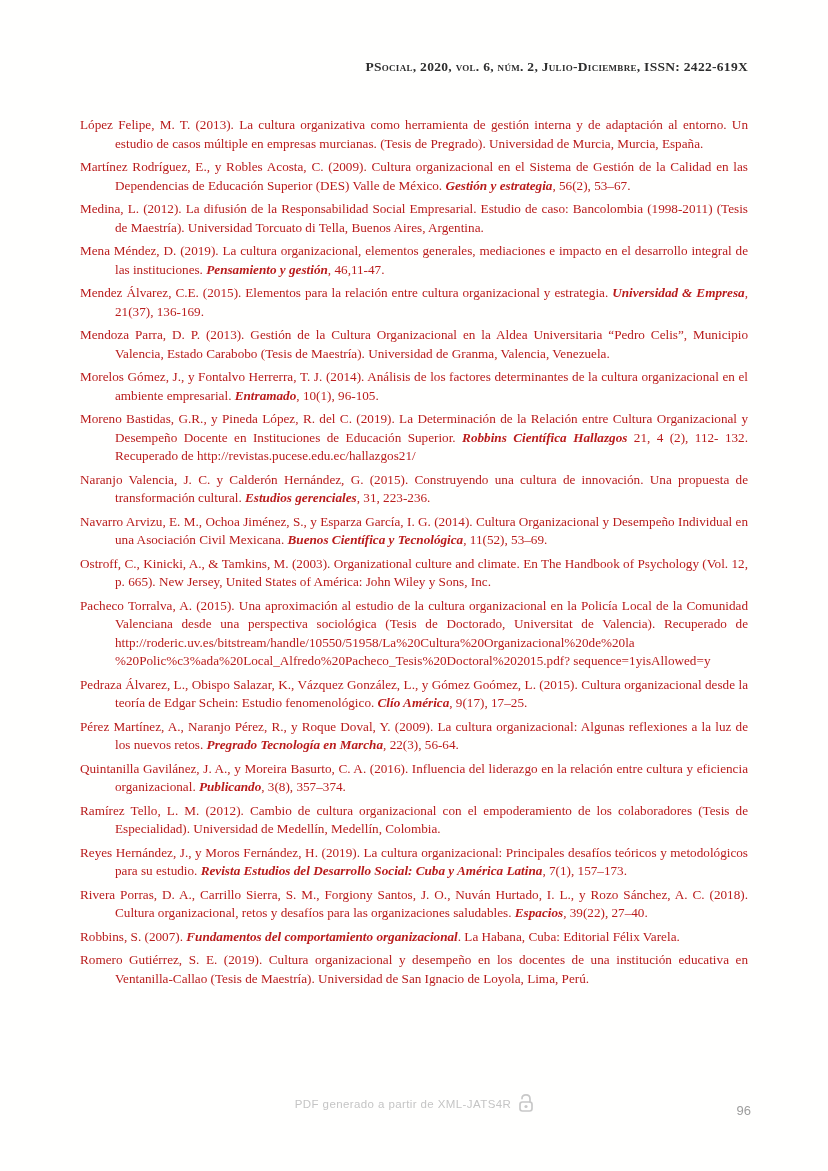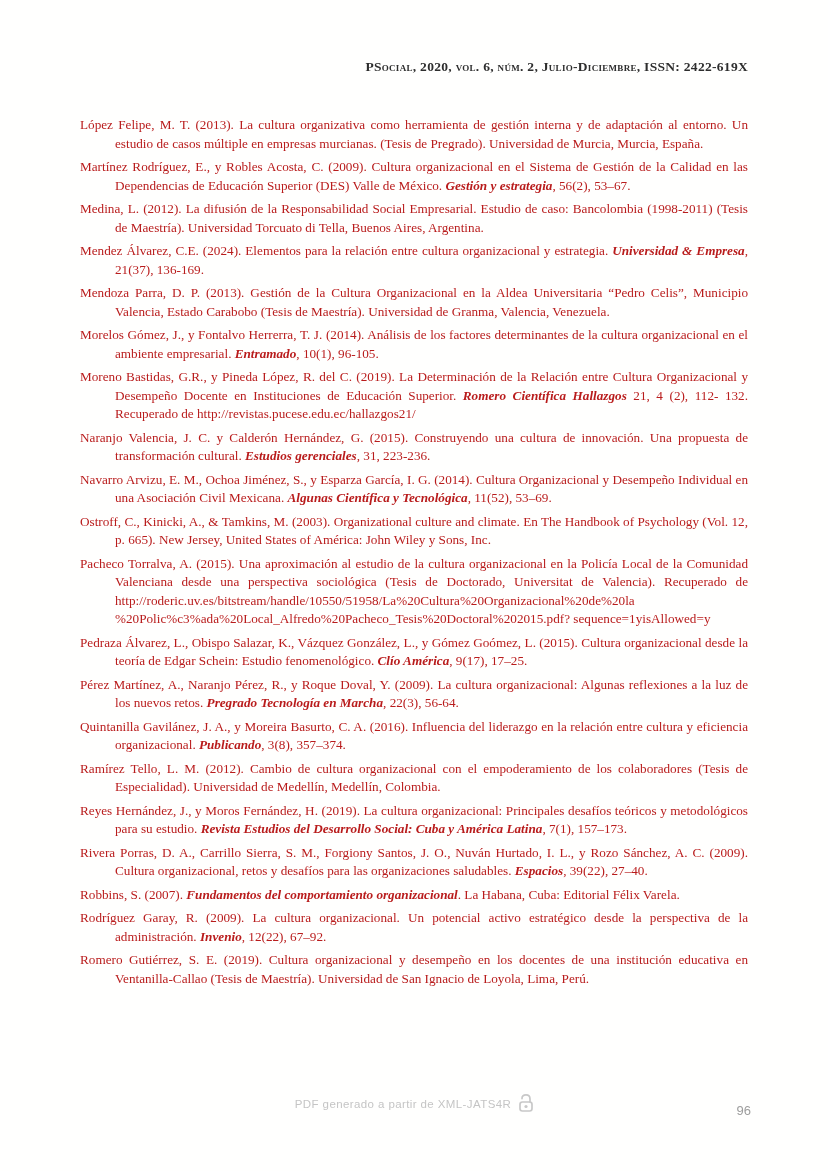--- a/index.html
+++ b/index.html
@@ -89,6 +89,7 @@
       <p class="ref"><span>López Felipe, M. T. (2013). La cultura organizativa como herramienta de gestión interna y de adaptación al entorno. Un estudio de casos múltiple en empresas murcianas. (Tesis de Pregrado). Universidad de Murcia, Murcia, España.</span></p>
       <p class="ref"><span>Martínez Rodríguez, E., y Robles Acosta, C. (2009). Cultura organizacional en el Sistema de Gestión de la Calidad en las Dependencias de Educación Superior (DES) Valle de México. </span><em>Gestión y estrategia</em><span>, 56(2), 53–67.</span></p>
       <p class="ref"><span>Medina, L. (2012). La difusión de la Responsabilidad Social Empresarial. Estudio de caso: Bancolombia (1998-2011) (Tesis de Maestría). Universidad Torcuato di Tella, Buenos Aires, Argentina.</span></p>
+      <p class="ref"><span>Mena Méndez, D. (2019). La cultura organizacional, elementos generales, mediaciones e impacto en el desarrollo integral de las instituciones. </span><em>Pensamiento y gestión</em><span>, 46,11-47.</span></p>
       <p class="ref"><span>Mendez Álvarez, C.E. (2024). Elementos para la relación entre cultura organizacional y estrategia. </span><em>Universidad &amp; Empresa</em><span>, 21(37), 136-169.</span></p>
       <p class="ref"><span>Mendoza Parra, D. P. (2013). Gestión de la Cultura Organizacional en la Aldea Universitaria “Pedro Celis”, Municipio Valencia, Estado Carabobo (Tesis de Maestría). Universidad de Granma, Valencia, Venezuela.</span></p>
       <p class="ref"><span>Morelos Gómez, J., y Fontalvo Herrerra, T. J. (2014). Análisis de los factores determinantes de la cultura organizacional en el ambiente empresarial. </span><em>Entramado</em><span>, 10(1), 96-105.</span></p>

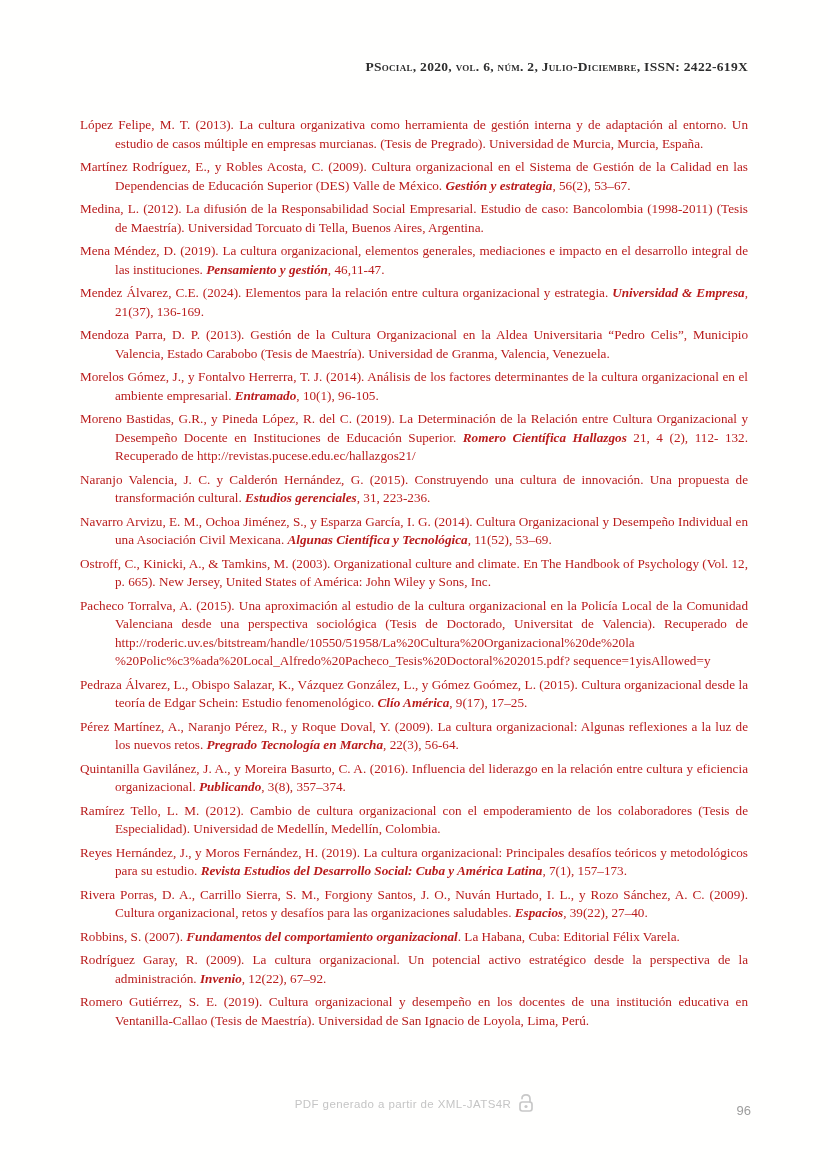--- a/index.html
+++ b/index.html
@@ -90,7 +90,7 @@
       <p class="ref"><span>Martínez Rodríguez, E., y Robles Acosta, C. (2009). Cultura organizacional en el Sistema de Gestión de la Calidad en las Dependencias de Educación Superior (DES) Valle de México. </span><em>Gestión y estrategia</em><span>, 56(2), 53–67.</span></p>
       <p class="ref"><span>Medina, L. (2012). La difusión de la Responsabilidad Social Empresarial. Estudio de caso: Bancolombia (1998-2011) (Tesis de Maestría). Universidad Torcuato di Tella, Buenos Aires, Argentina.</span></p>
       <p class="ref"><span>Mena Méndez, D. (2019). La cultura organizacional, elementos generales, mediaciones e impacto en el desarrollo integral de las instituciones. </span><em>Pensamiento y gestión</em><span>, 46,11-47.</span></p>
-      <p class="ref"><span>Mendez Álvarez, C.E. (2024). Elementos para la relación entre cultura organizacional y estrategia. </span><em>Universidad &amp; Empresa</em><span>, 21(37), 136-169.</span></p>
+      <p class="ref"><span>Mendez Álvarez, C.E. (2015). Elementos para la relación entre cultura organizacional y estrategia. </span><em>Universidad &amp; Empresa</em><span>, 21(37), 136-169.</span></p>
       <p class="ref"><span>Mendoza Parra, D. P. (2013). Gestión de la Cultura Organizacional en la Aldea Universitaria “Pedro Celis”, Municipio Valencia, Estado Carabobo (Tesis de Maestría). Universidad de Granma, Valencia, Venezuela.</span></p>
       <p class="ref"><span>Morelos Gómez, J., y Fontalvo Herrerra, T. J. (2014). Análisis de los factores determinantes de la cultura organizacional en el ambiente empresarial. </span><em>Entramado</em><span>, 10(1), 96-105.</span></p>
       <p class="ref"><span>Moreno Bastidas, G.R., y Pineda López, R. del C. (2019). La Determinación de la Relación entre Cultura Organizacional y Desempeño Docente en Instituciones de Educación Superior. </span><em>Romero Científica Hallazgos</em><span> 21, 4 (2), 112- 132. Recuperado de http://revistas.pucese.edu.ec/hallazgos21/</span></p>

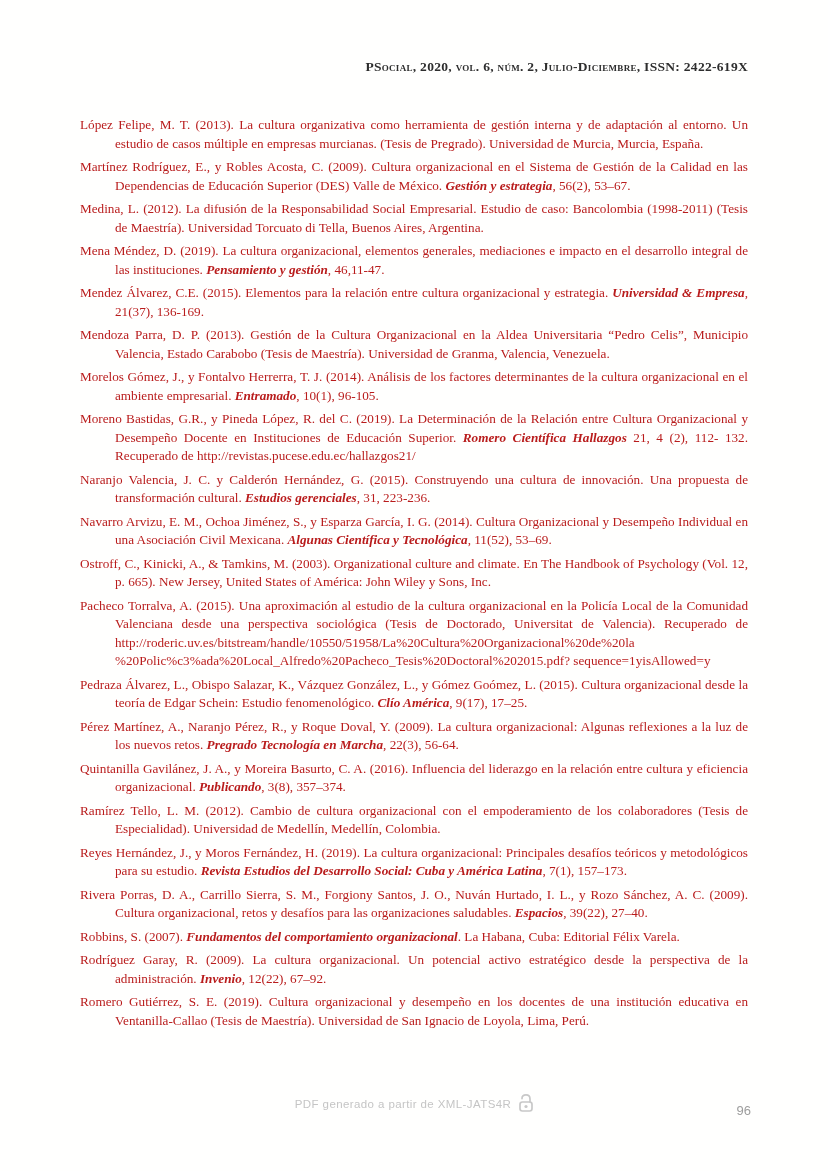--- a/index.html
+++ b/index.html
@@ -93,7 +93,7 @@
       <p class="ref"><span>Mendez Álvarez, C.E. (2015). Elementos para la relación entre cultura organizacional y estrategia. </span><em>Universidad &amp; Empresa</em><span>, 21(37), 136-169.</span></p>
       <p class="ref"><span>Mendoza Parra, D. P. (2013). Gestión de la Cultura Organizacional en la Aldea Universitaria “Pedro Celis”, Municipio Valencia, Estado Carabobo (Tesis de Maestría). Universidad de Granma, Valencia, Venezuela.</span></p>
       <p class="ref"><span>Morelos Gómez, J., y Fontalvo Herrerra, T. J. (2014). Análisis de los factores determinantes de la cultura organizacional en el ambiente empresarial. </span><em>Entramado</em><span>, 10(1), 96-105.</span></p>
-      <p class="ref"><span>Moreno Bastidas, G.R., y Pineda López, R. del C. (2019). La Determinación de la Relación entre Cultura Organizacional y Desempeño Docente en Instituciones de Educación Superior. </span><em>Romero Científica Hallazgos</em><span> 21, 4 (2), 112- 132. Recuperado de http://revistas.pucese.edu.ec/hallazgos21/</span></p>
+      <p class="ref"><span>Moreno Bastidas, G.R., y Pineda López, R. del C. (2019). La Determinación de la Relación entre Cultura Organizacional y Desempeño Docente en Instituciones de Educación Superior. </span><em>Robbins Científica Hallazgos</em><span> 21, 4 (2), 112- 132. Recuperado de http://revistas.pucese.edu.ec/hallazgos21/</span></p>
       <p class="ref"><span>Naranjo Valencia, J. C. y Calderón Hernández, G. (2015). Construyendo una cultura de innovación. Una propuesta de transformación cultural. </span><em>Estudios gerenciales</em><span>, 31, 223-236.</span></p>
       <p class="ref"><span>Navarro Arvizu, E. M., Ochoa Jiménez, S., y Esparza García, I. G. (2014). Cultura Organizacional y Desempeño Individual en una Asociación Civil Mexicana. </span><em>Algunas Científica y Tecnológica</em><span>, 11(52), 53–69.</span></p>
       <p class="ref"><span>Ostroff, C., Kinicki, A., &amp; Tamkins, M. (2003). Organizational culture and climate. En The Handbook of Psychology (Vol. 12, p. 665). New Jersey, United States of América: John Wiley y Sons, Inc.</span></p>

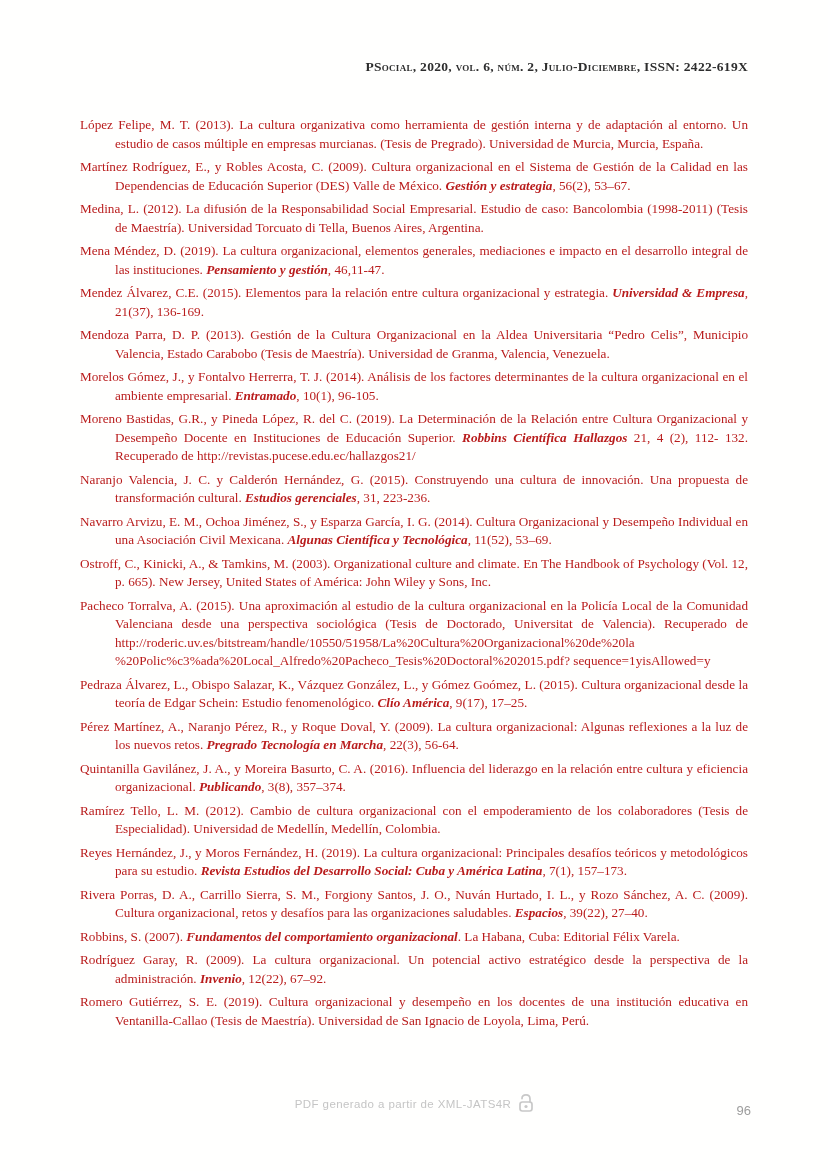--- a/index.html
+++ b/index.html
@@ -95,7 +95,7 @@
       <p class="ref"><span>Morelos Gómez, J., y Fontalvo Herrerra, T. J. (2014). Análisis de los factores determinantes de la cultura organizacional en el ambiente empresarial. </span><em>Entramado</em><span>, 10(1), 96-105.</span></p>
       <p class="ref"><span>Moreno Bastidas, G.R., y Pineda López, R. del C. (2019). La Determinación de la Relación entre Cultura Organizacional y Desempeño Docente en Instituciones de Educación Superior. </span><em>Robbins Científica Hallazgos</em><span> 21, 4 (2), 112- 132. Recuperado de http://revistas.pucese.edu.ec/hallazgos21/</span></p>
       <p class="ref"><span>Naranjo Valencia, J. C. y Calderón Hernández, G. (2015). Construyendo una cultura de innovación. Una propuesta de transformación cultural. </span><em>Estudios gerenciales</em><span>, 31, 223-236.</span></p>
-      <p class="ref"><span>Navarro Arvizu, E. M., Ochoa Jiménez, S., y Esparza García, I. G. (2014). Cultura Organizacional y Desempeño Individual en una Asociación Civil Mexicana. </span><em>Algunas Científica y Tecnológica</em><span>, 11(52), 53–69.</span></p>
+      <p class="ref"><span>Navarro Arvizu, E. M., Ochoa Jiménez, S., y Esparza García, I. G. (2014). Cultura Organizacional y Desempeño Individual en una Asociación Civil Mexicana. </span><em>Buenos Científica y Tecnológica</em><span>, 11(52), 53–69.</span></p>
       <p class="ref"><span>Ostroff, C., Kinicki, A., &amp; Tamkins, M. (2003). Organizational culture and climate. En The Handbook of Psychology (Vol. 12, p. 665). New Jersey, United States of América: John Wiley y Sons, Inc.</span></p>
       <p class="ref"><span>Pacheco Torralva, A. (2015). Una aproximación al estudio de la cultura organizacional en la Policía Local de la Comunidad Valenciana desde una perspectiva sociológica (Tesis de Doctorado, Universitat de Valencia). Recuperado de http://roderic.uv.es/bitstream/handle/10550/51958/La%20Cultura%20Organizacional%20de%20la %20Polic%c3%ada%20Local_Alfredo%20Pacheco_Tesis%20Doctoral%202015.pdf? sequence=1yisAllowed=y</span></p>
       <p class="ref"><span>Pedraza Álvarez, L., Obispo Salazar, K., Vázquez González, L., y Gómez Goómez, L. (2015). Cultura organizacional desde la teoría de Edgar Schein: Estudio fenomenológico. </span><em>Clío América</em><span>, 9(17), 17–25.</span></p>

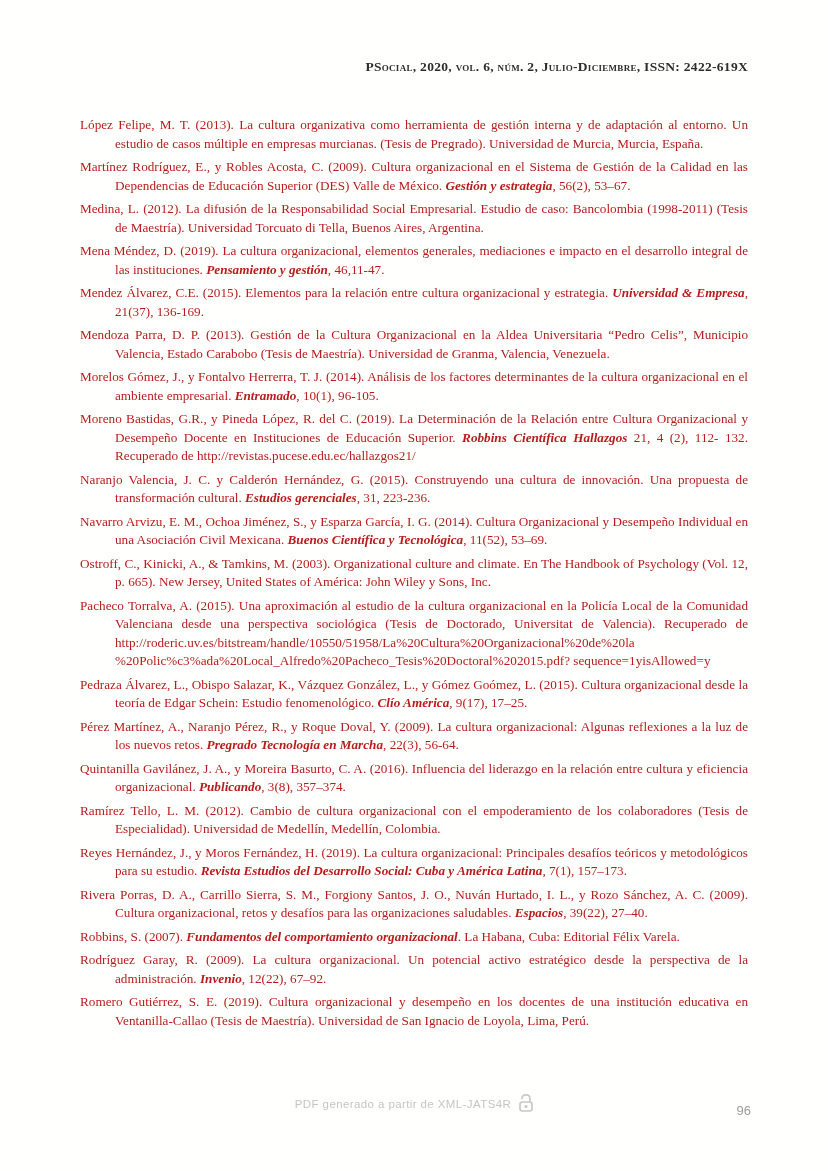--- a/index.html
+++ b/index.html
@@ -103,7 +103,7 @@
       <p class="ref"><span>Quintanilla Gavilánez, J. A., y Moreira Basurto, C. A. (2016). Influencia del liderazgo en la relación entre cultura y eficiencia organizacional. </span><em>Publicando</em><span>, 3(8), 357–374.</span></p>
       <p class="ref"><span>Ramírez Tello, L. M. (2012). Cambio de cultura organizacional con el empoderamiento de los colaboradores (Tesis de Especialidad). Universidad de Medellín, Medellín, Colombia.</span></p>
       <p class="ref"><span>Reyes Hernández, J., y Moros Fernández, H. (2019). La cultura organizacional: Principales desafíos teóricos y metodológicos para su estudio. </span><em>Revista Estudios del Desarrollo Social: Cuba y América Latina</em><span>, 7(1), 157–173.</span></p>
-      <p class="ref"><span>Rivera Porras, D. A., Carrillo Sierra, S. M., Forgiony Santos, J. O., Nuván Hurtado, I. L., y Rozo Sánchez, A. C. (2009). Cultura organizacional, retos y desafíos para las organizaciones saludables. </span><em>Espacios</em><span>, 39(22), 27–40.</span></p>
+      <p class="ref"><span>Rivera Porras, D. A., Carrillo Sierra, S. M., Forgiony Santos, J. O., Nuván Hurtado, I. L., y Rozo Sánchez, A. C. (2018). Cultura organizacional, retos y desafíos para las organizaciones saludables. </span><em>Espacios</em><span>, 39(22), 27–40.</span></p>
       <p class="ref"><span>Robbins, S. (2007). </span><em>Fundamentos del comportamiento organizacional</em><span>. La Habana, Cuba: Editorial Félix Varela.</span></p>
       <p class="ref"><span>Rodríguez Garay, R. (2009). La cultura organizacional. Un potencial activo estratégico desde la perspectiva de la administración. </span><em>Invenio</em><span>, 12(22), 67–92.</span></p>
       <p class="ref"><span>Romero Gutiérrez, S. E. (2019). Cultura organizacional y desempeño en los docentes de una institución educativa en Ventanilla-Callao (Tesis de Maestría). Universidad de San Ignacio de Loyola, Lima, Perú.</span></p>

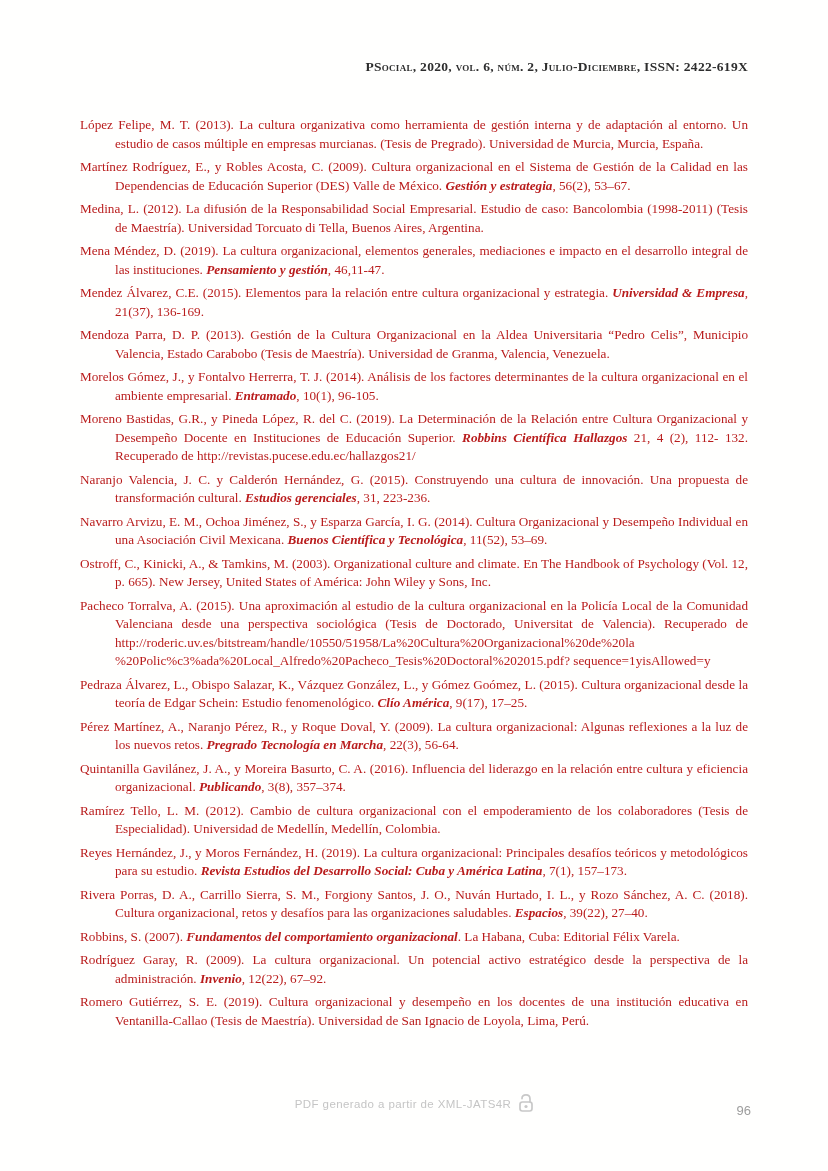--- a/index.html
+++ b/index.html
@@ -105,7 +105,6 @@
       <p class="ref"><span>Reyes Hernández, J., y Moros Fernández, H. (2019). La cultura organizacional: Principales desafíos teóricos y metodológicos para su estudio. </span><em>Revista Estudios del Desarrollo Social: Cuba y América Latina</em><span>, 7(1), 157–173.</span></p>
       <p class="ref"><span>Rivera Porras, D. A., Carrillo Sierra, S. M., Forgiony Santos, J. O., Nuván Hurtado, I. L., y Rozo Sánchez, A. C. (2018). Cultura organizacional, retos y desafíos para las organizaciones saludables. </span><em>Espacios</em><span>, 39(22), 27–40.</span></p>
       <p class="ref"><span>Robbins, S. (2007). </span><em>Fundamentos del comportamiento organizacional</em><span>. La Habana, Cuba: Editorial Félix Varela.</span></p>
-      <p class="ref"><span>Rodríguez Garay, R. (2009). La cultura organizacional. Un potencial activo estratégico desde la perspectiva de la administración. </span><em>Invenio</em><span>, 12(22), 67–92.</span></p>
       <p class="ref"><span>Romero Gutiérrez, S. E. (2019). Cultura organizacional y desempeño en los docentes de una institución educativa en Ventanilla-Callao (Tesis de Maestría). Universidad de San Ignacio de Loyola, Lima, Perú.</span></p>
     </main>
 

